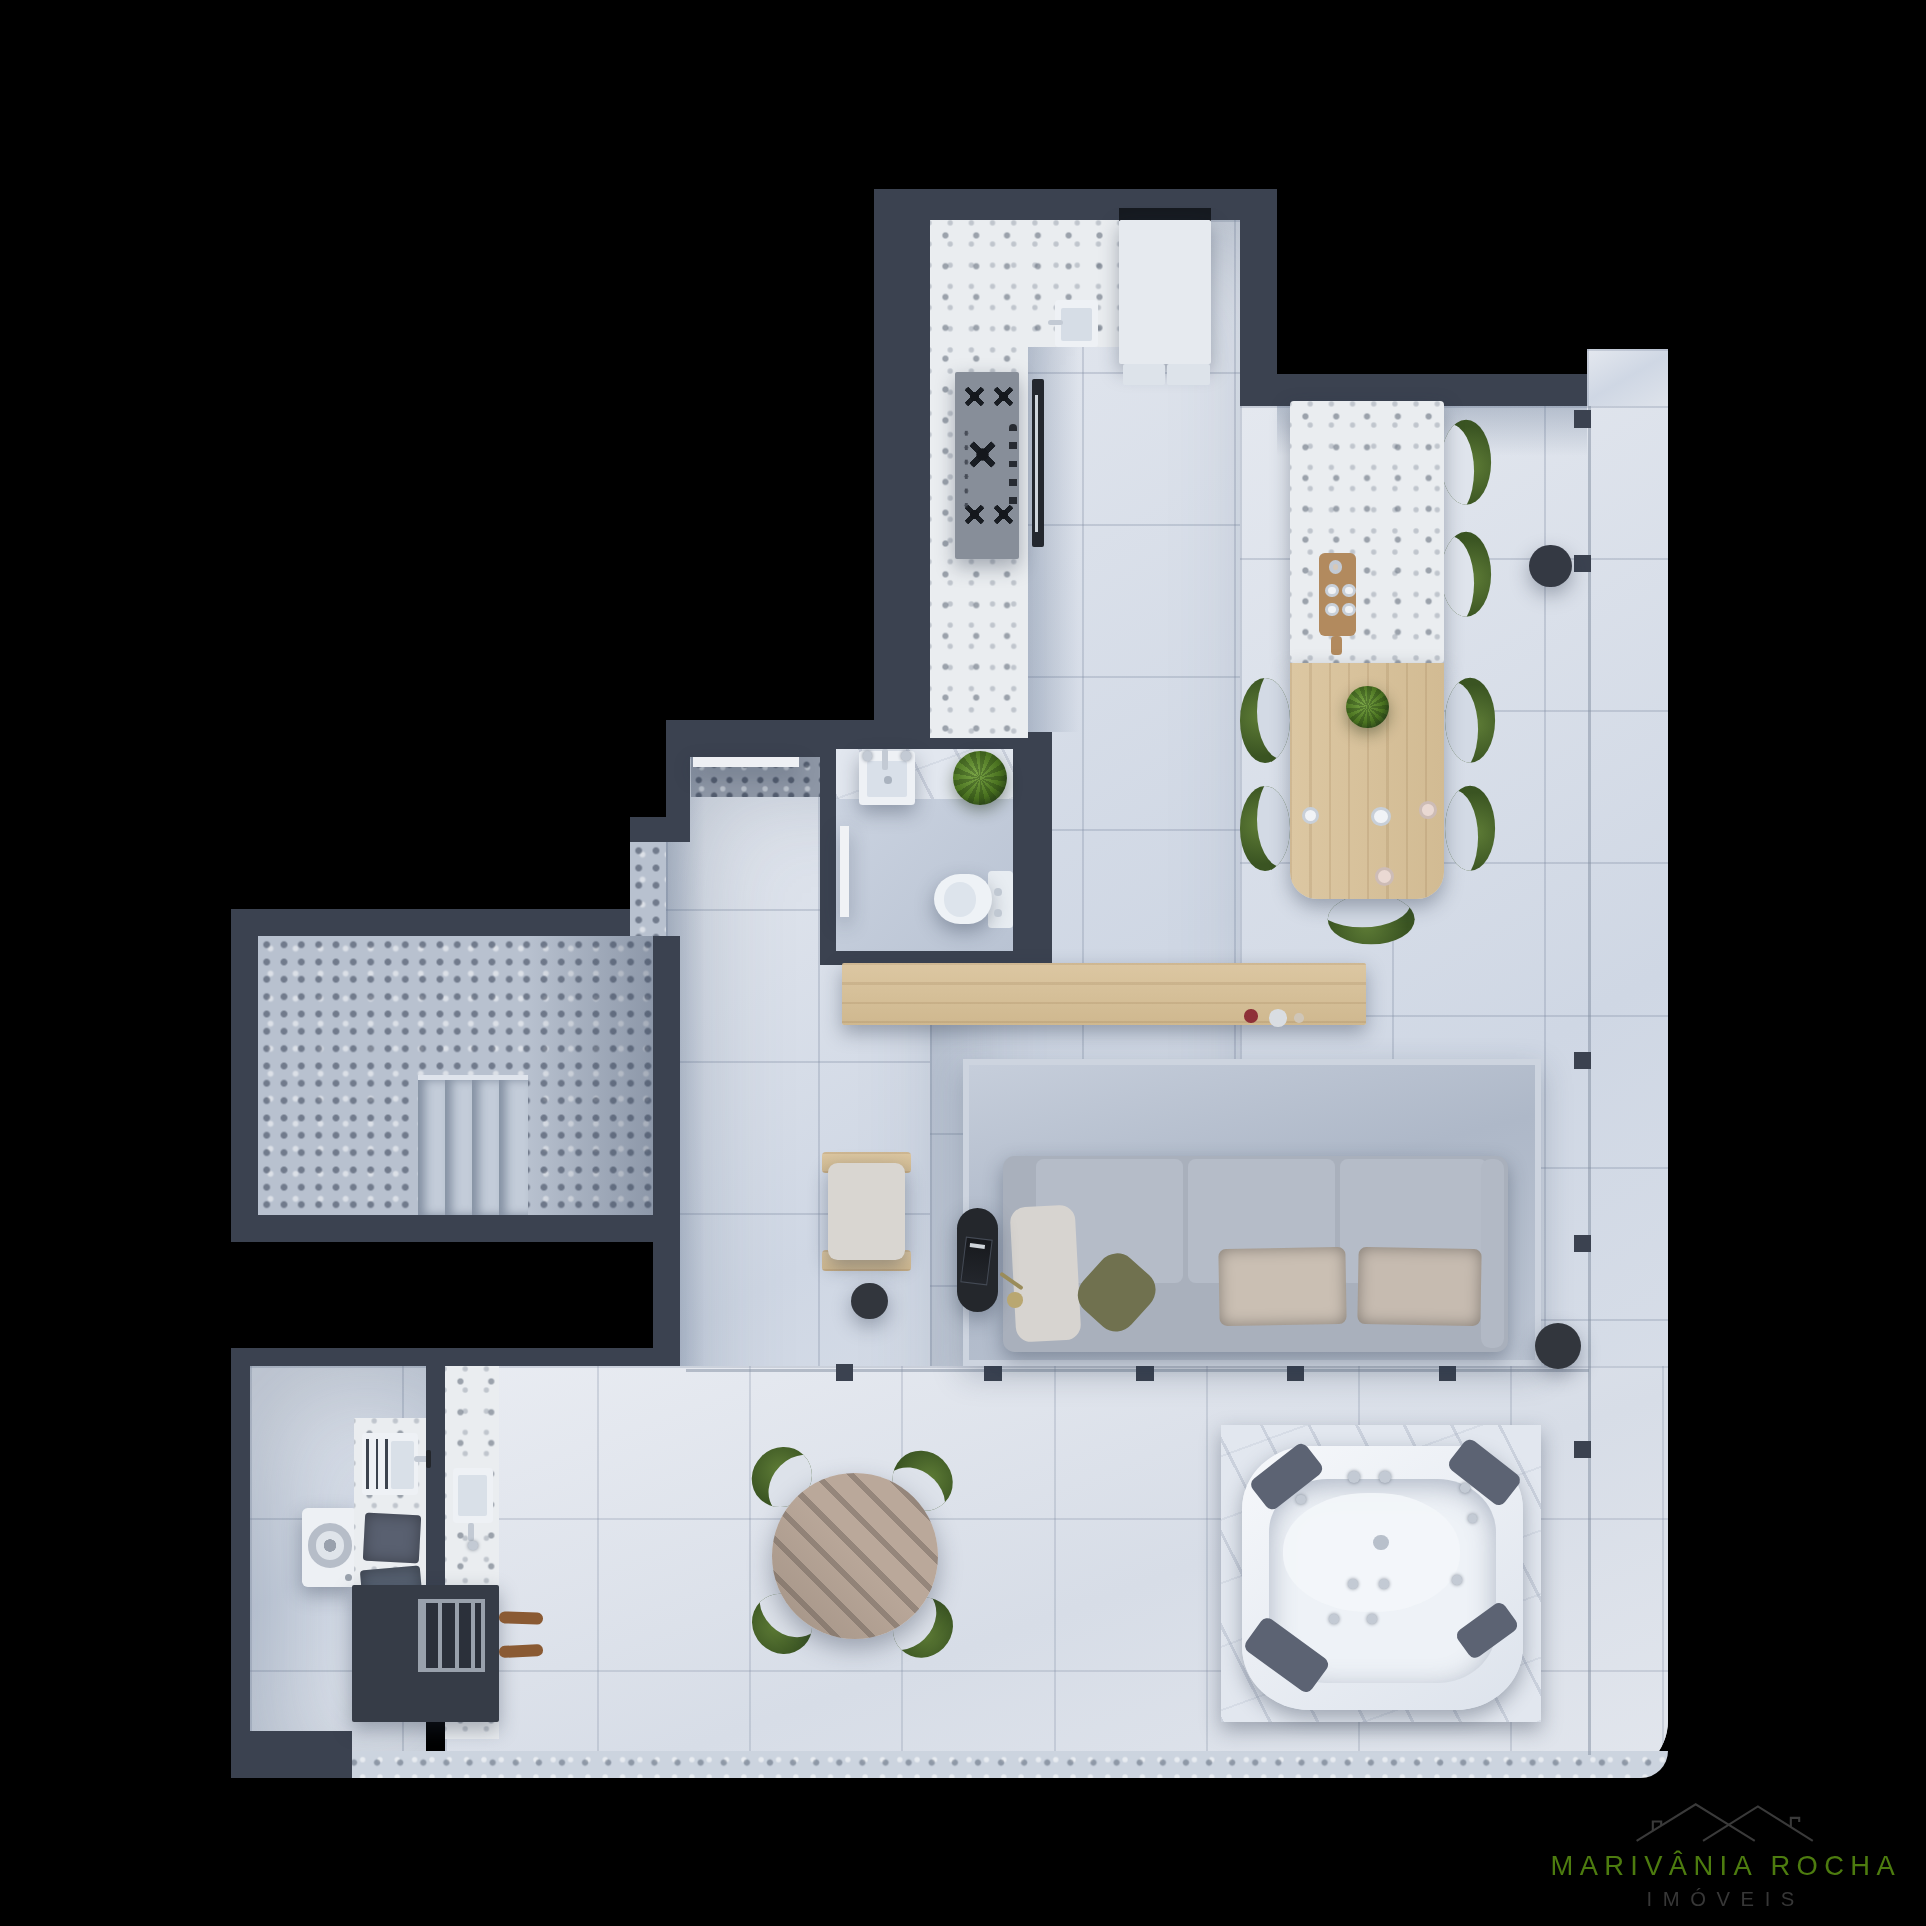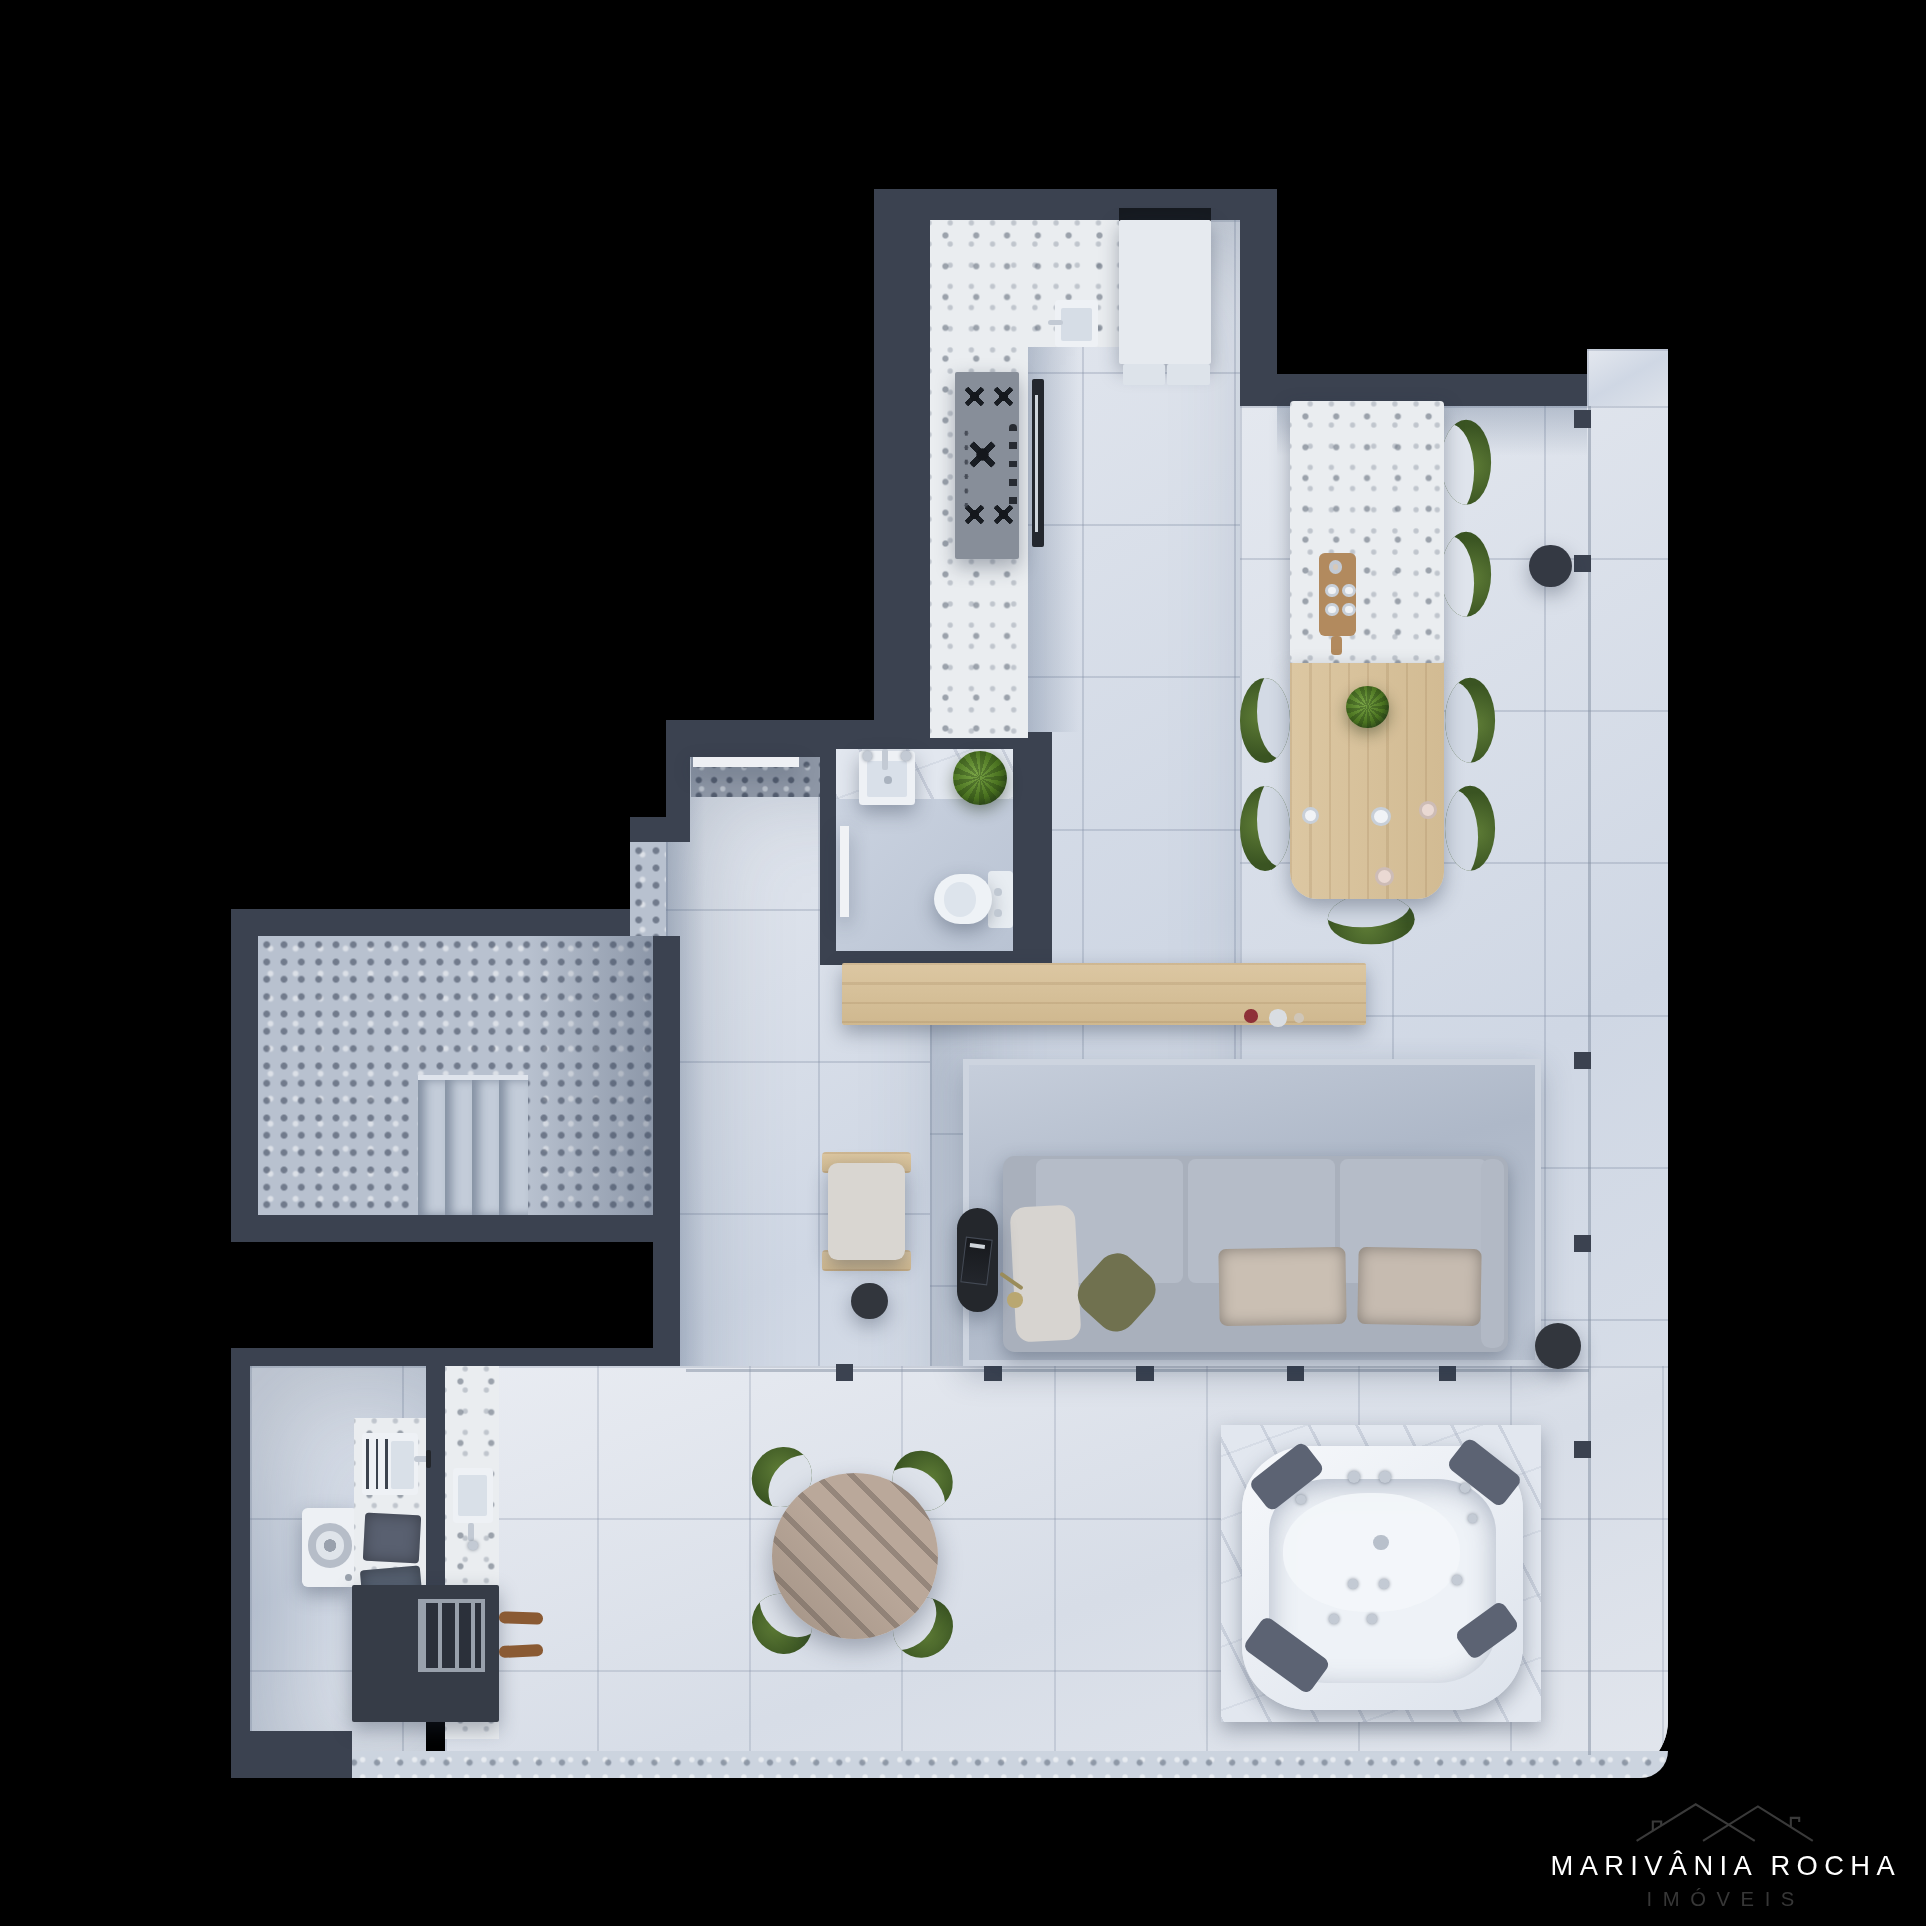--- a/index.html
+++ b/index.html
@@ -75,7 +75,7 @@
   .shade{pointer-events:none;}
   .watermark{position:absolute;right:1.3%;bottom:.8%;text-align:center;z-index:60;}
   .wm-roof{width:9.5vmin;height:2.7vmin;display:block;margin:0 auto .2vmin;}
-  .wm-name{font-size:1.42vmin;letter-spacing:.33vmin;color:#ffffff;white-space:nowrap;}
+  .wm-name{font-size:1.42vmin;letter-spacing:.33vmin;color:#4d7c0f;white-space:nowrap;}
   .wm-sub{font-size:1.05vmin;letter-spacing:.55vmin;color:#373737;margin-top:.3vmin;}
 </style>
 </head>

